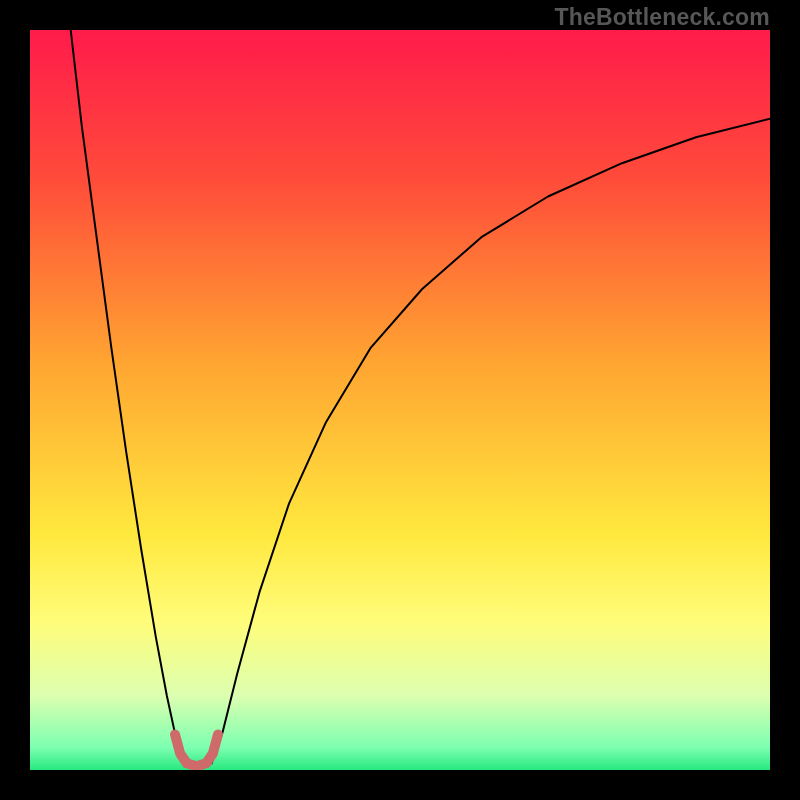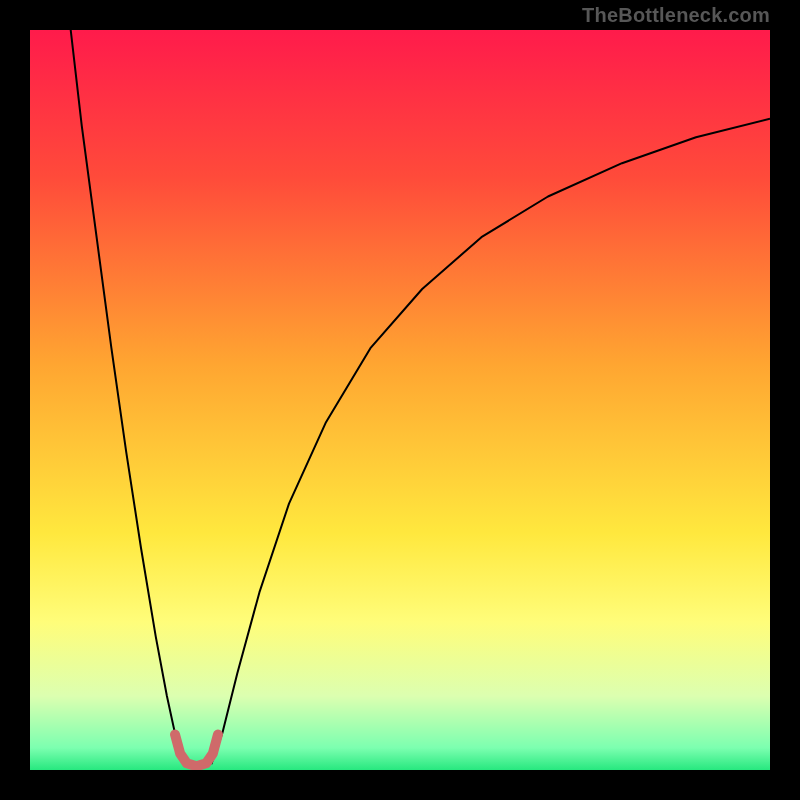--- a/index.html
+++ b/index.html
@@ -29,7 +29,7 @@
     position: absolute;
     top: 4px;
     right: 30px;
-    font-size: 20px;
+    font-size: 23px;
     font-weight: 600;
     color: #575757;
     letter-spacing: 0.2px;

